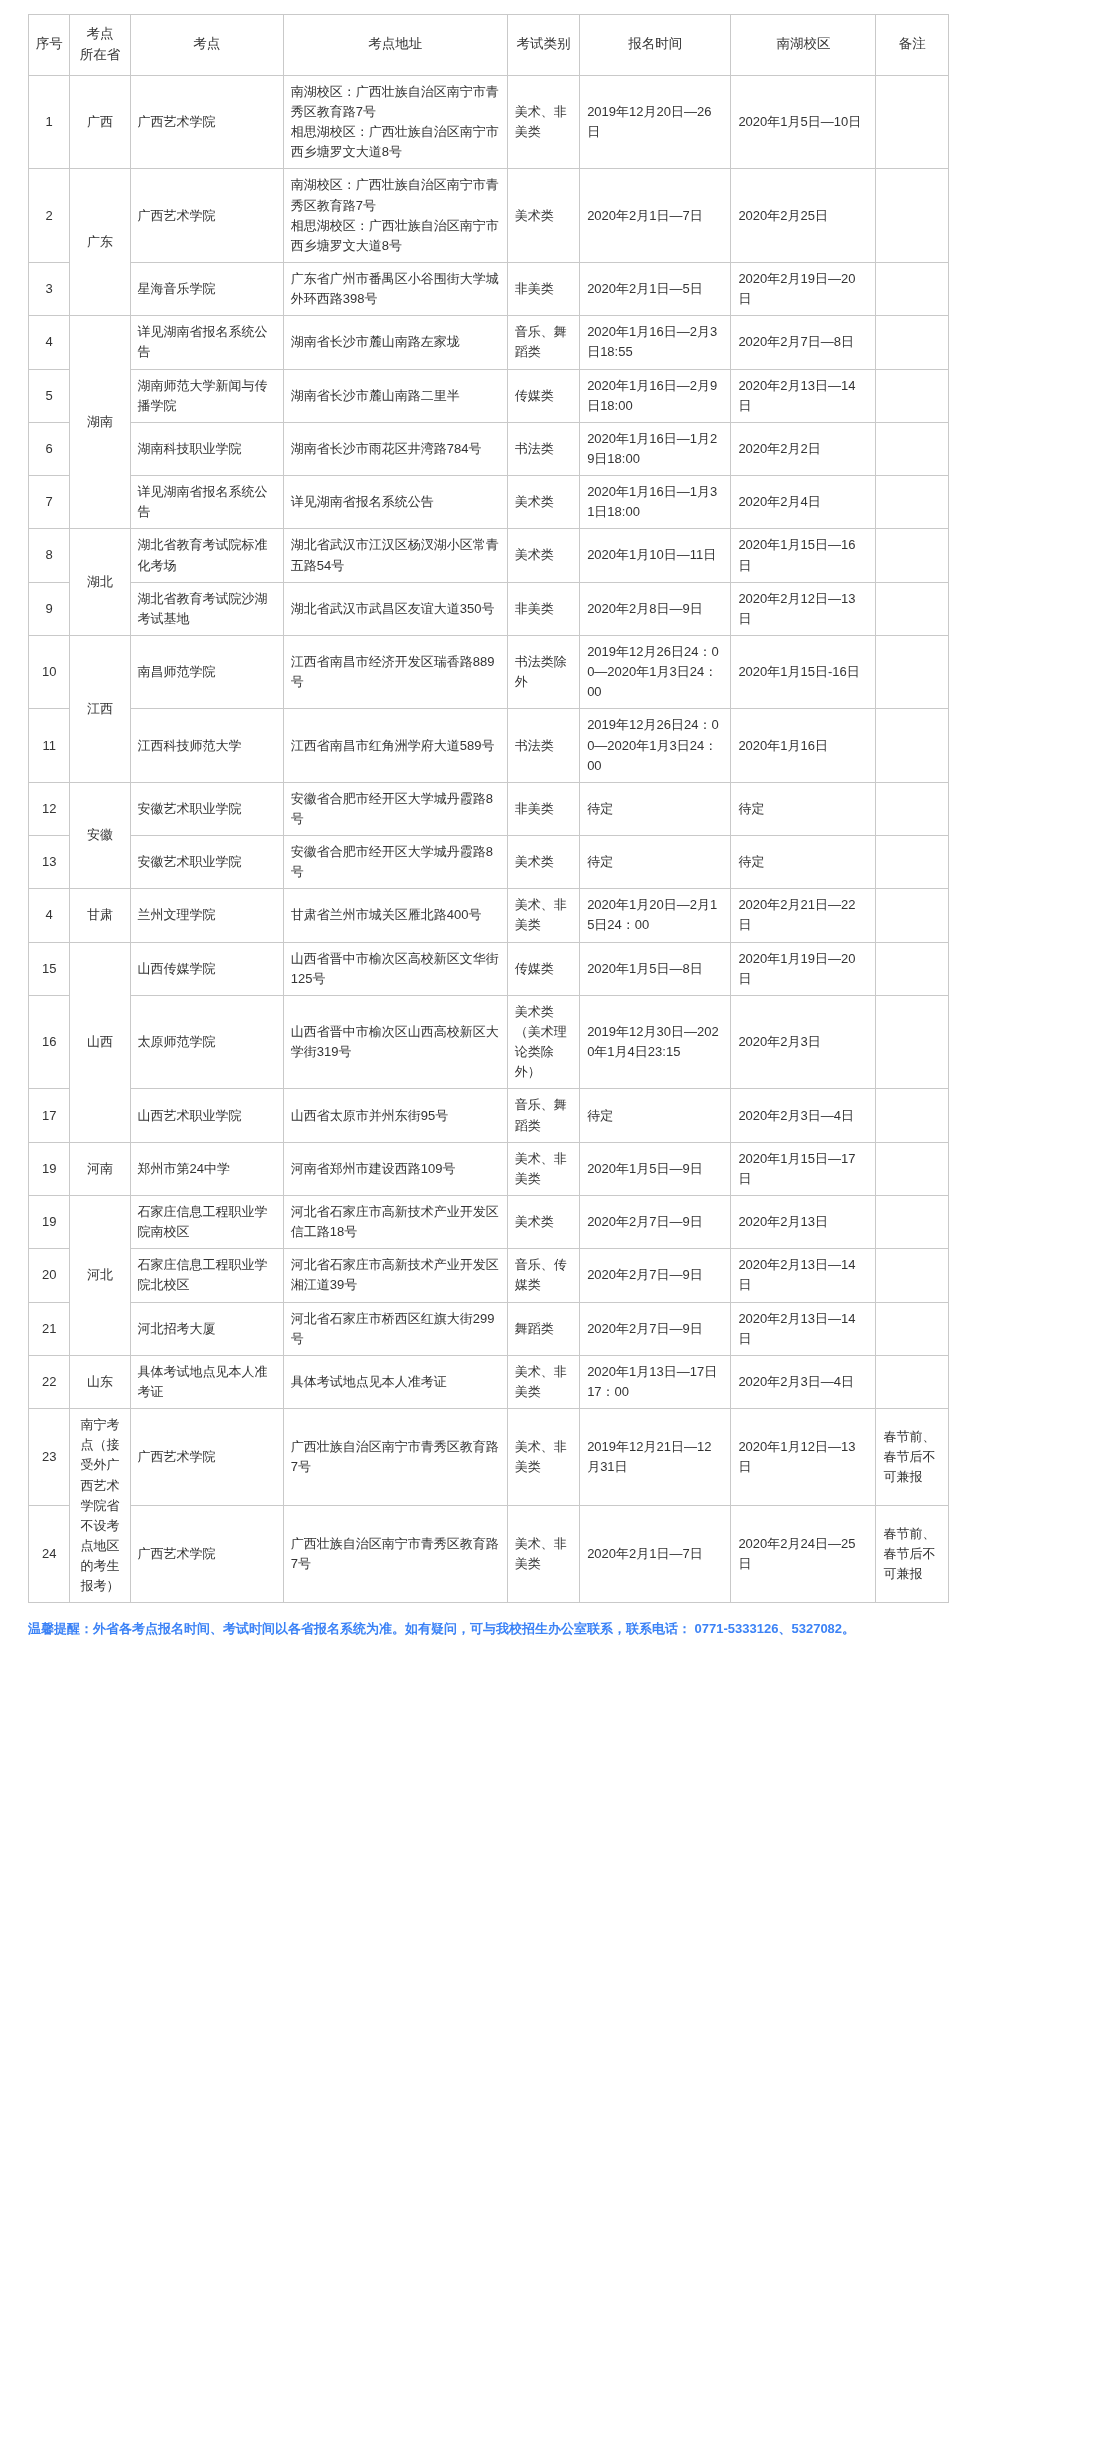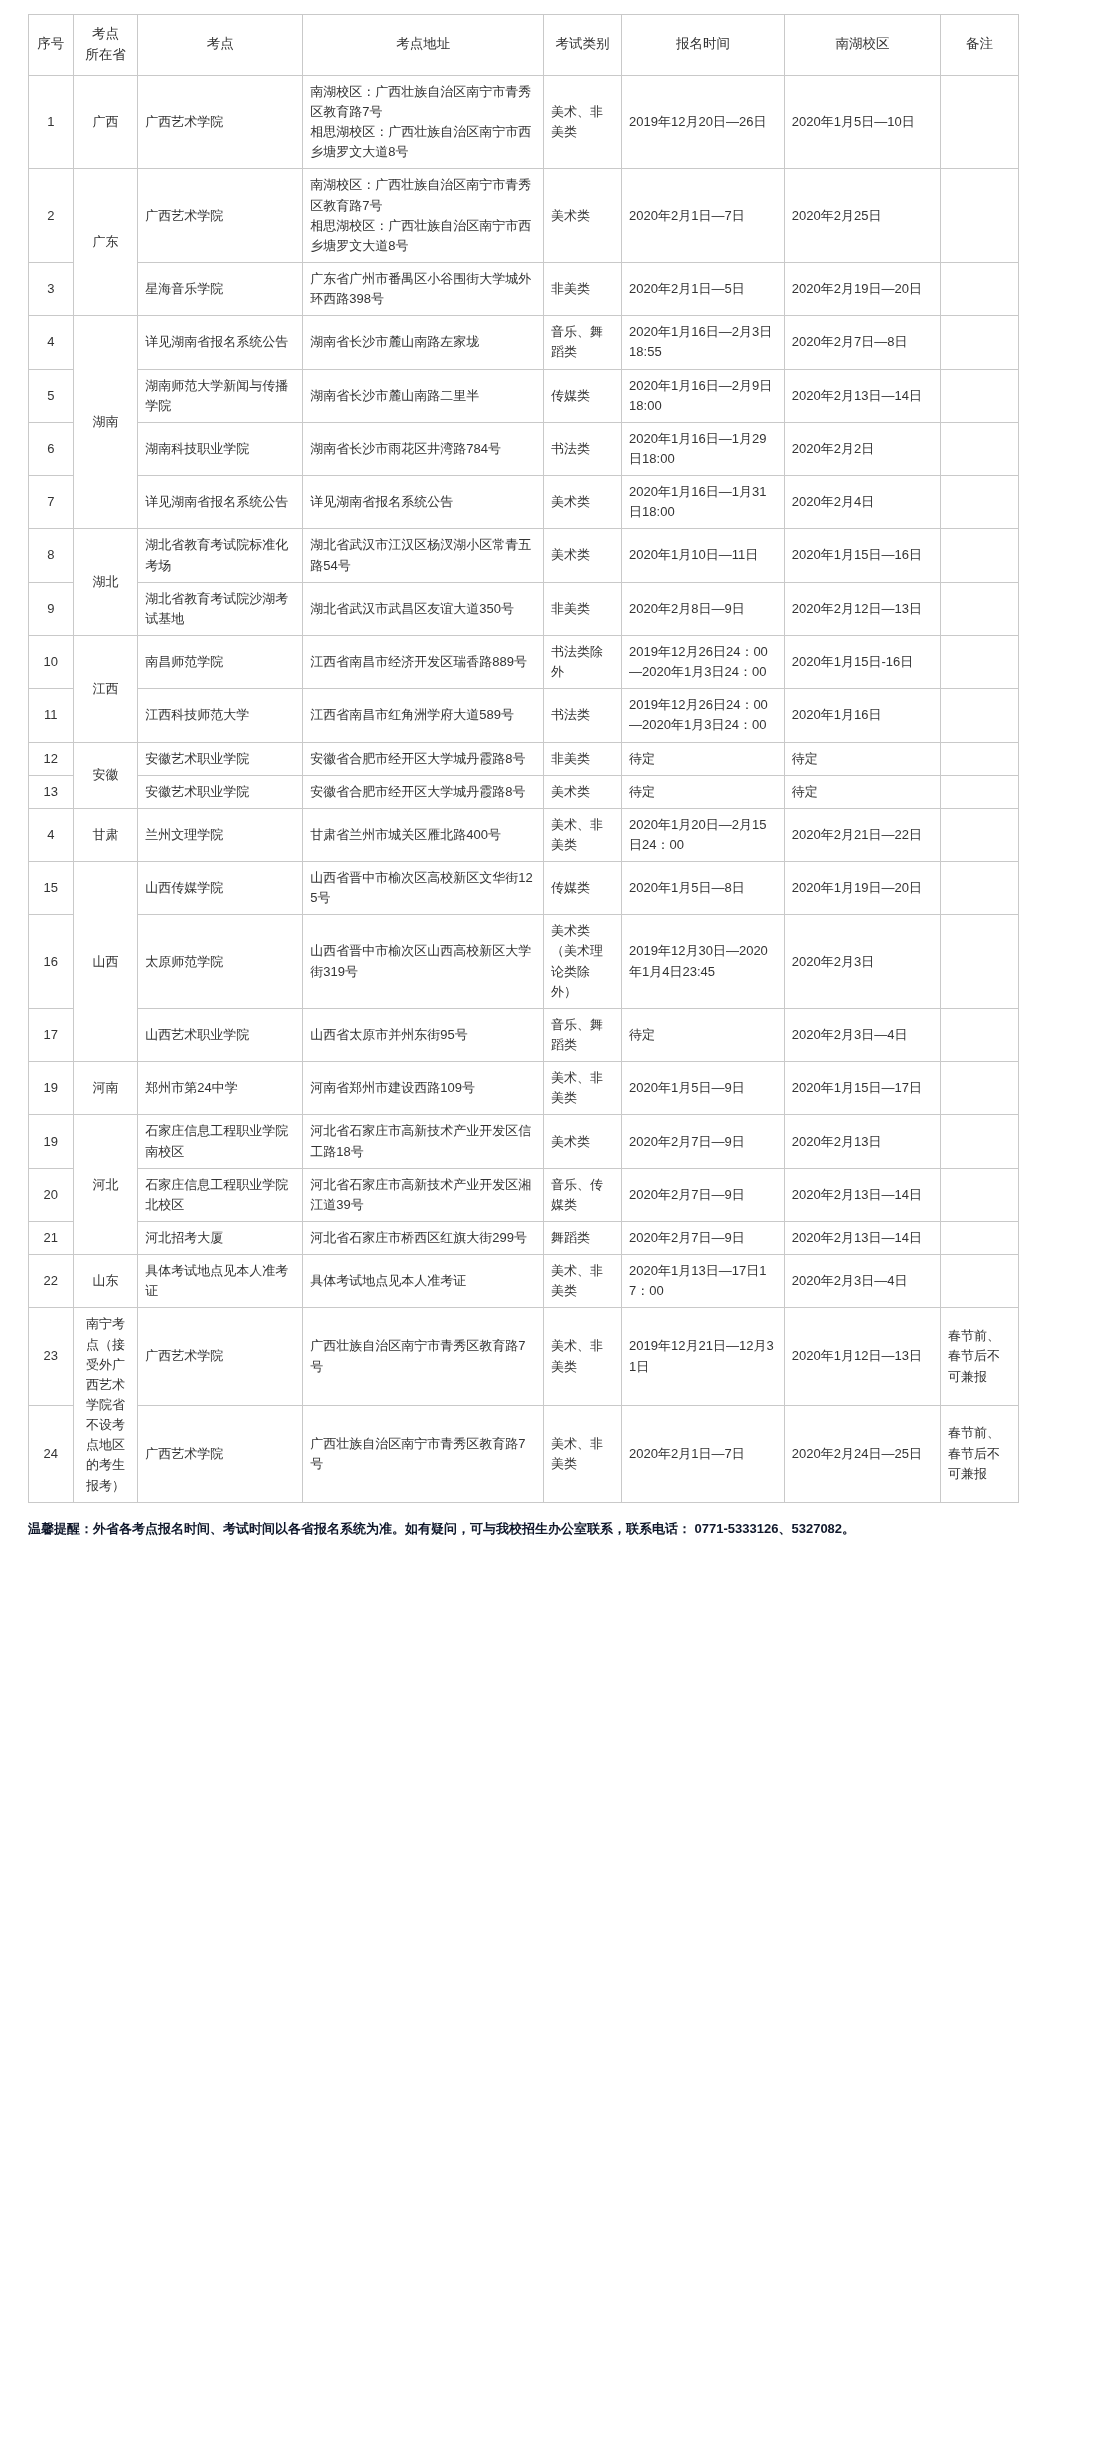--- a/index.html
+++ b/index.html
@@ -19,7 +19,7 @@
   }
   table.exam-table {
     border-collapse: collapse;
-    width: 991px;
+    width: 921px;
     table-layout: fixed;
     font-size: 13px;
   }

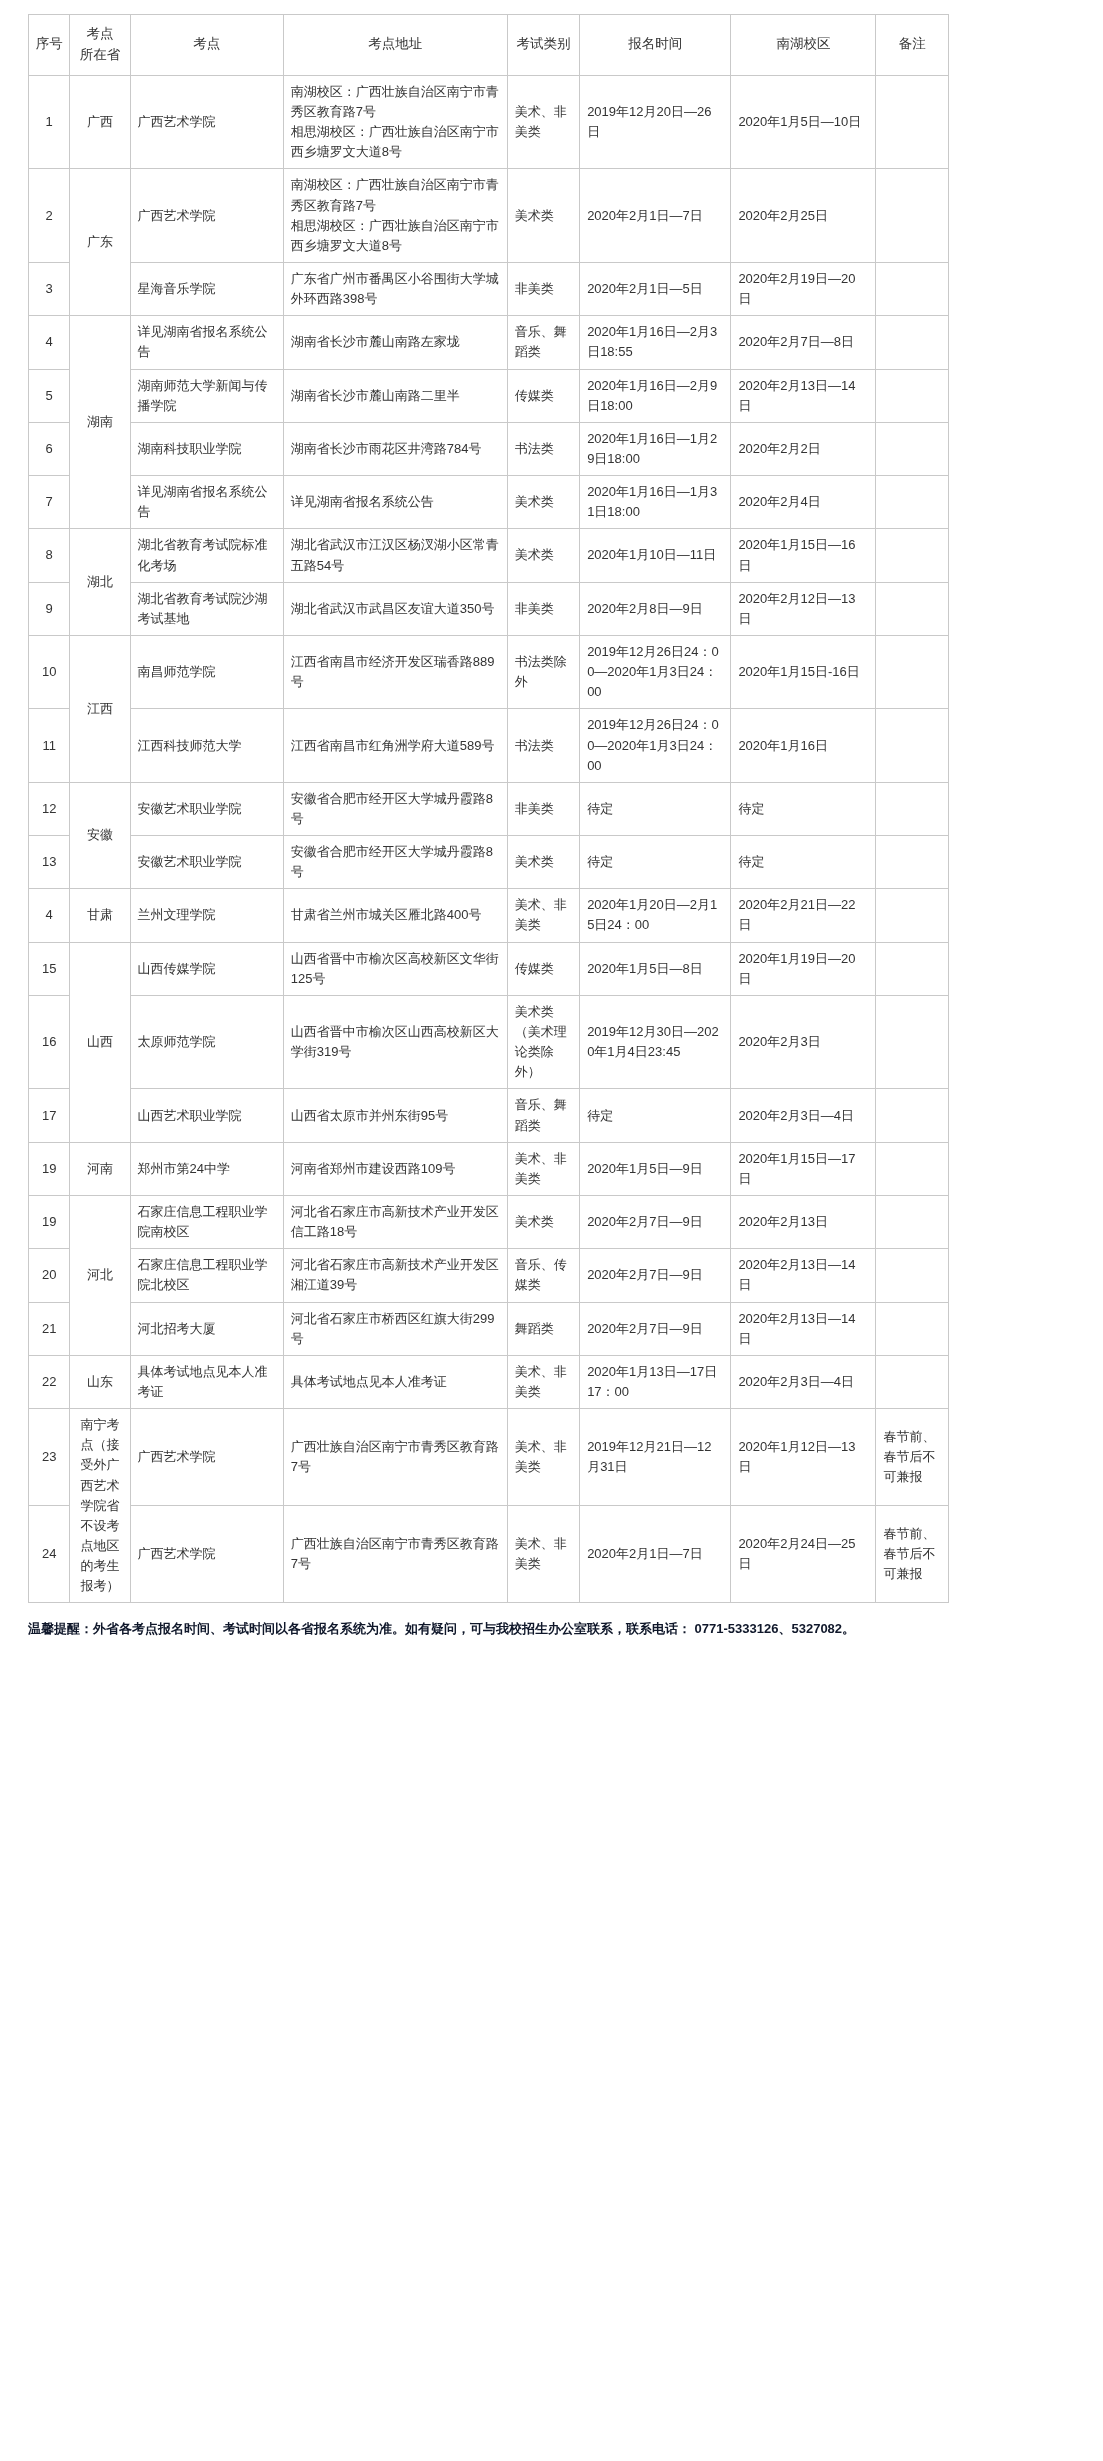--- a/index.html
+++ b/index.html
@@ -241,7 +241,7 @@
           <td class="l">太原师范学院</td>
           <td class="l">山西省晋中市榆次区山西高校新区大学街319号</td>
           <td class="l">美术类（美术理论类除外）</td>
-          <td class="l">2019年12月30日—2020年1月4日23:45</td>
+          <td class="l">2019年12月30日—2020年1月4日23:15</td>
           <td class="l">2020年2月3日</td>
           <td class="l"></td>
         </tr>

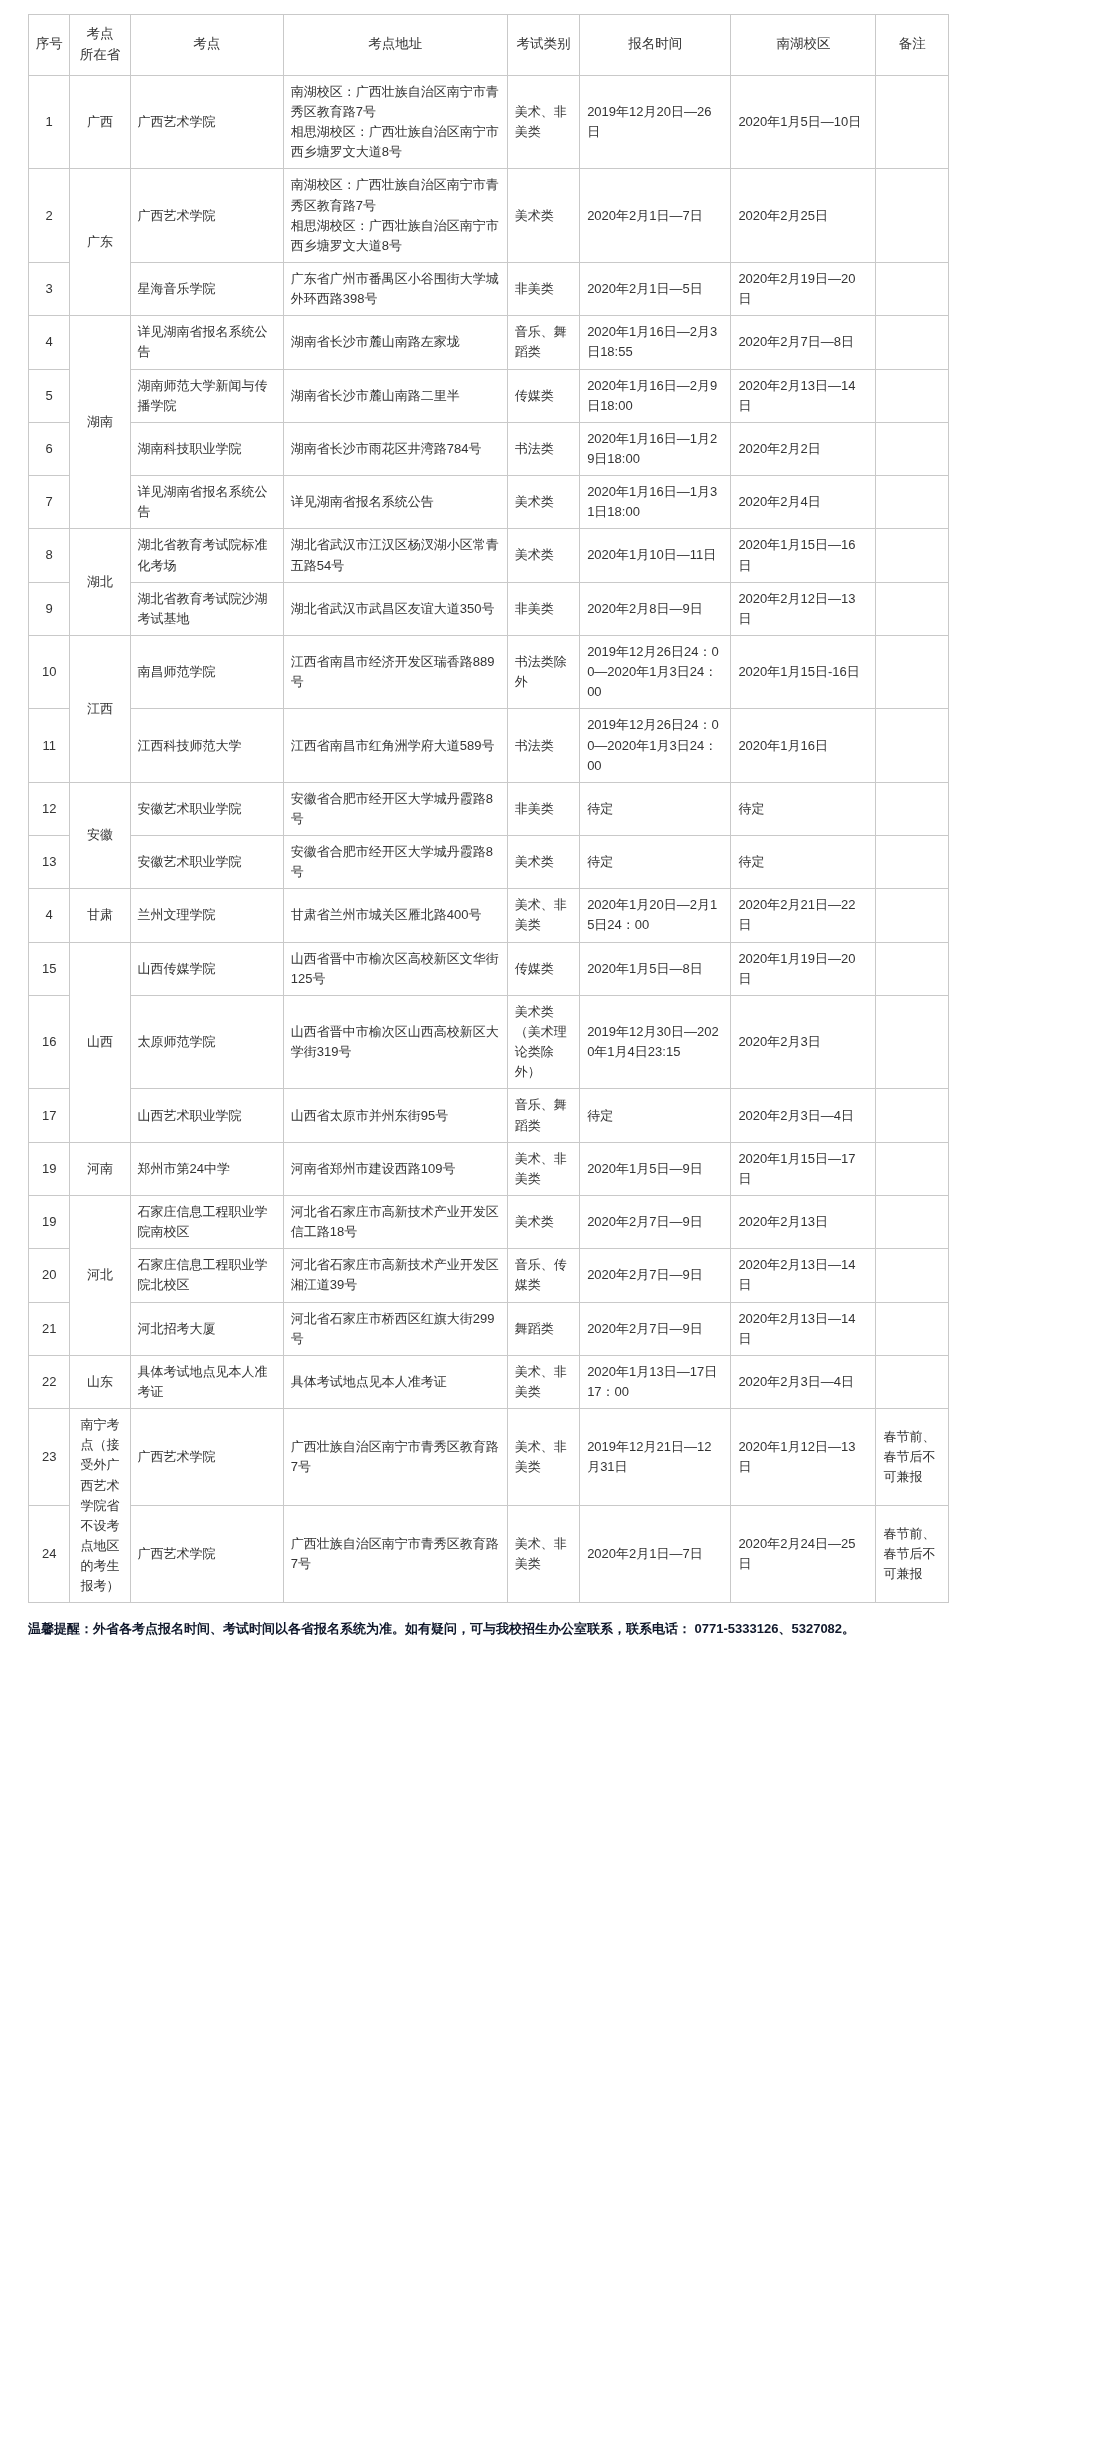--- a/index.html
+++ b/index.html
@@ -54,7 +54,7 @@
     margin-top: 14px;
     font-size: 13px;
     line-height: 1.9;
-    color: #0f172a;
+    color: #3b82f6;
     font-weight: bold;
     width: 1047px;
   }

